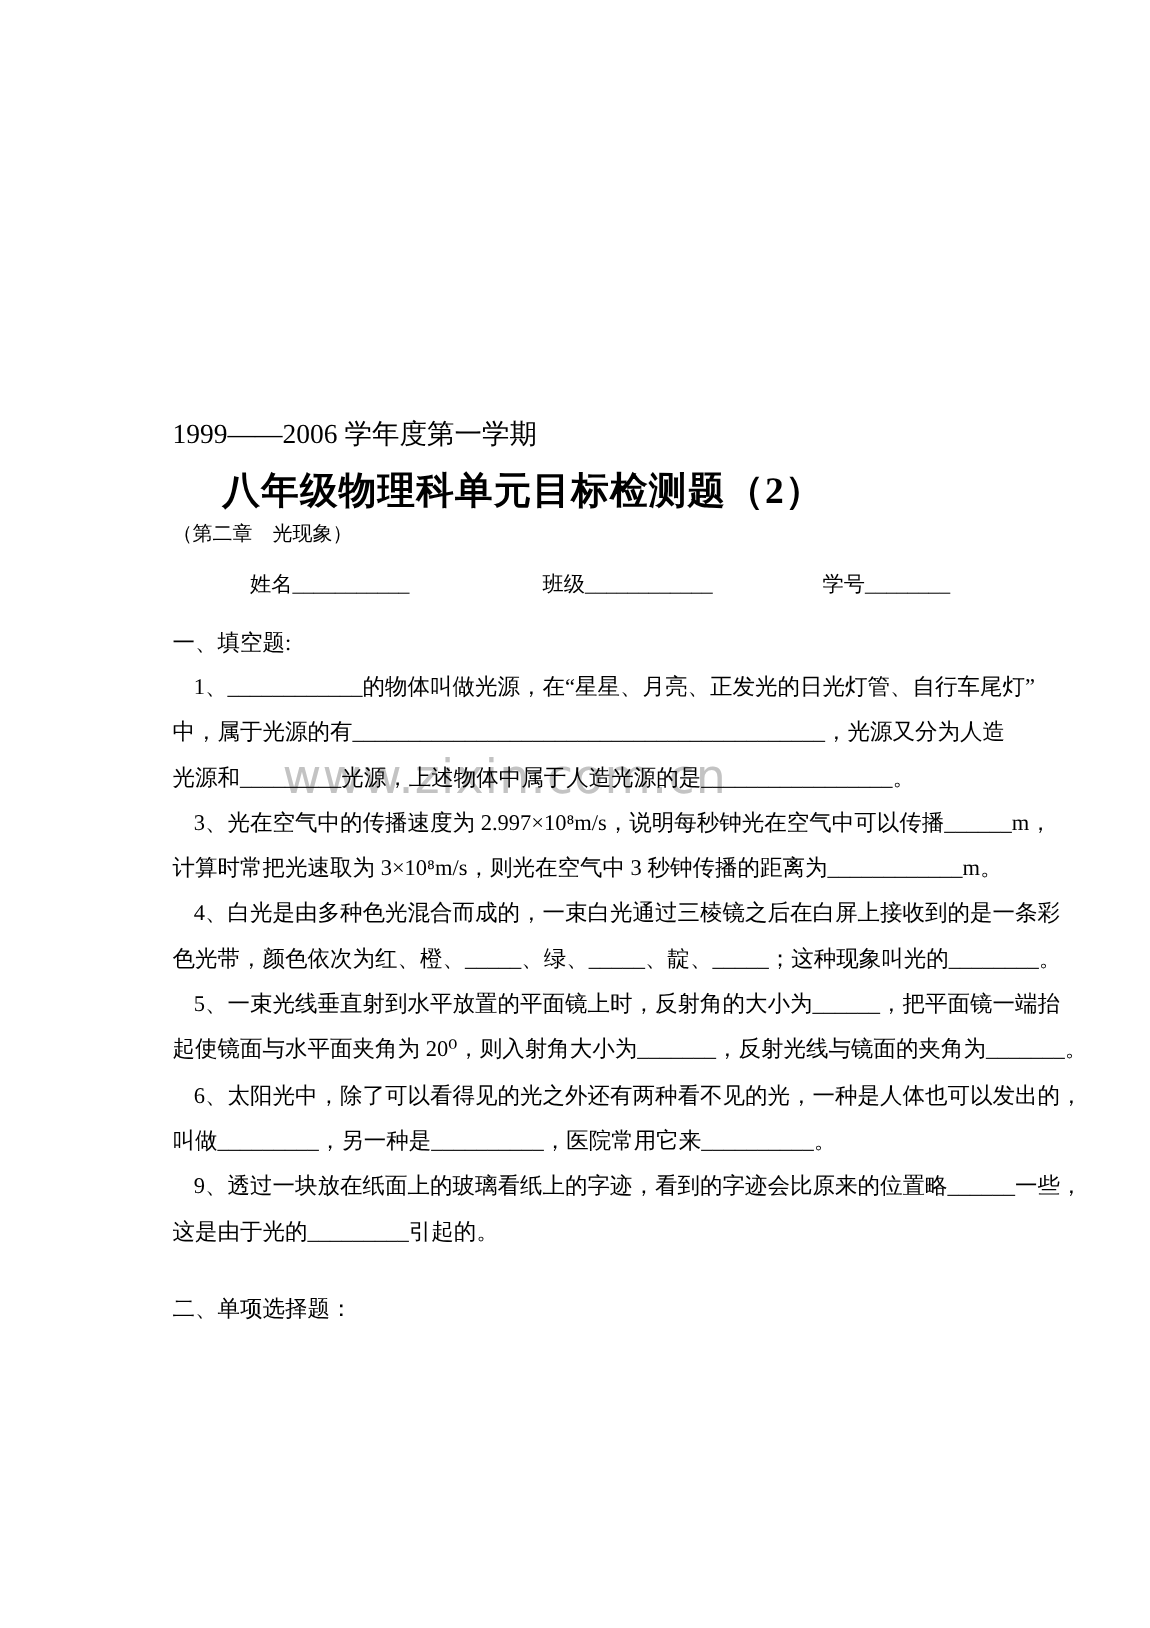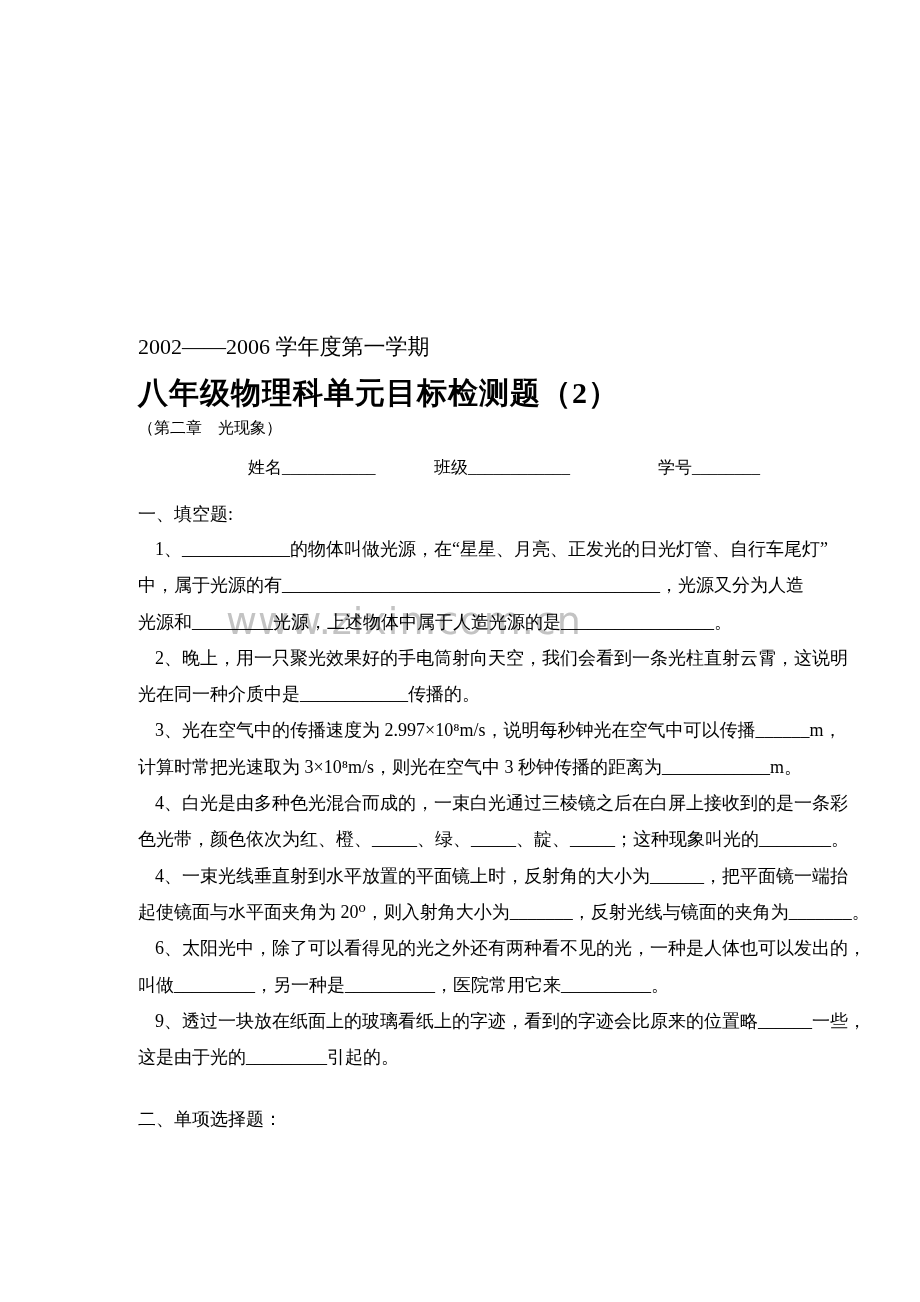--- a/index.html
+++ b/index.html
@@ -95,7 +95,7 @@
 
   <div class="doc">
 
-    <div class="term">2002——2006 学年度第一学期</div>
+    <div class="term">1999——2006 学年度第一学期</div>
 
     <div class="title">八年级物理科单元目标检测题（2）</div>
 

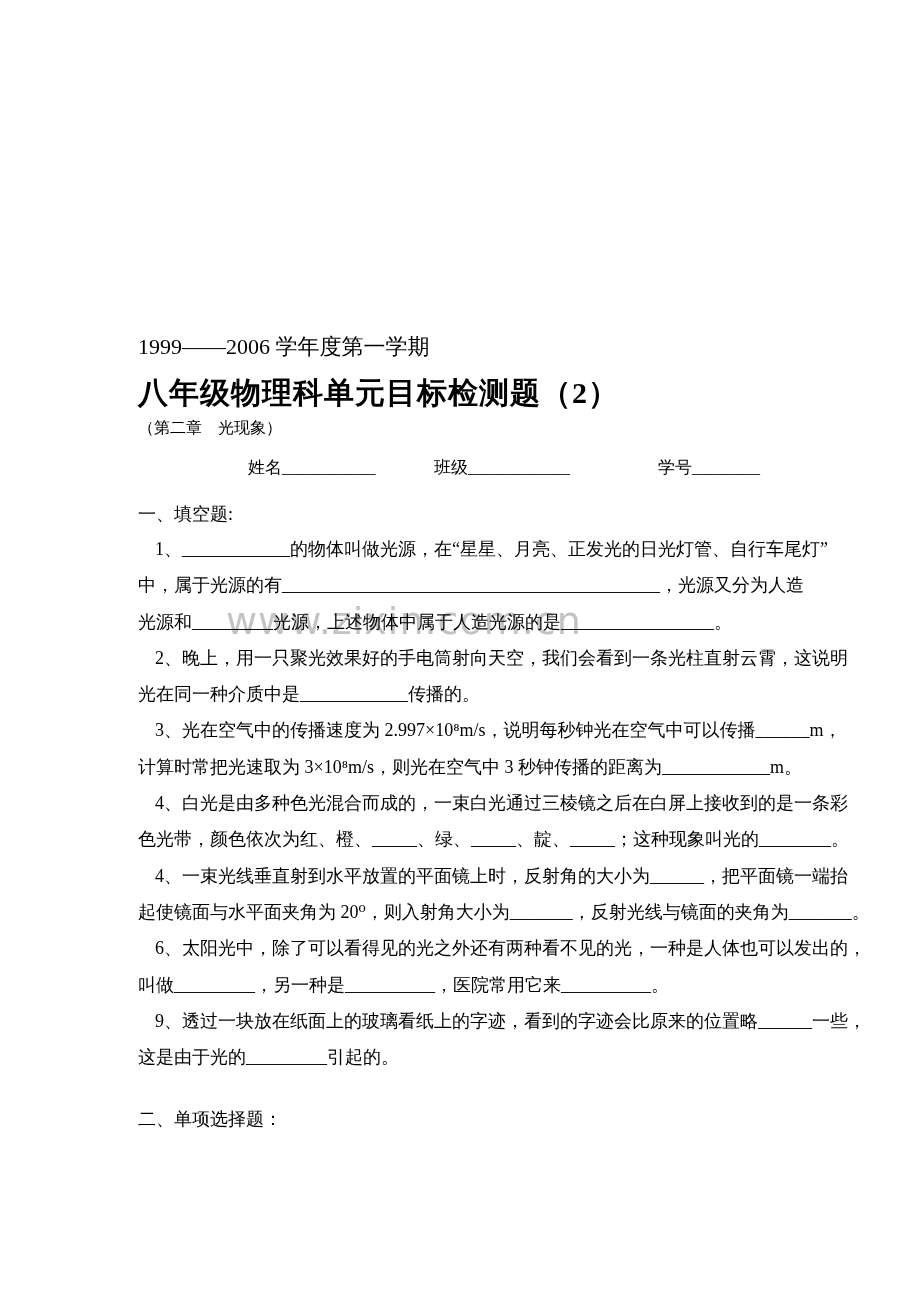--- a/index.html
+++ b/index.html
@@ -47,6 +47,7 @@
     margin-top: 14px;
     letter-spacing: 1px;
     white-space: nowrap;
+    margin-left: 40px;
   }
   .chapter {
     font-size: 16px;

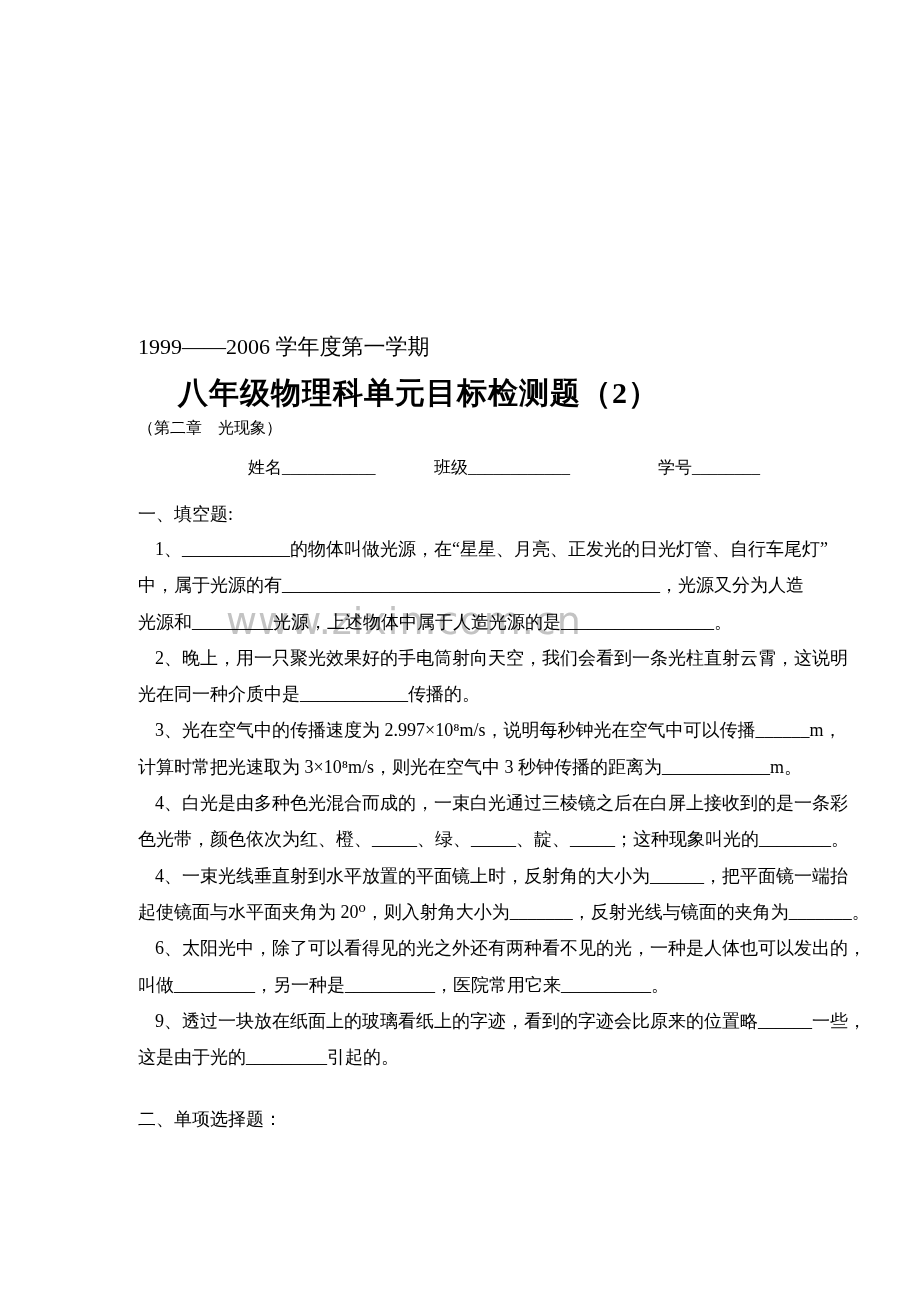--- a/index.html
+++ b/index.html
@@ -62,7 +62,7 @@
     font-size: 17px;
   }
   .fields .fld { position: absolute; top: 0; white-space: nowrap; }
-  .fld-name { left: 62px; margin-left: 48px; }
+  .fld-name { left: 62px; }
   .fld-class { left: 296px; }
   .fld-id { left: 520px; }
   .sec {

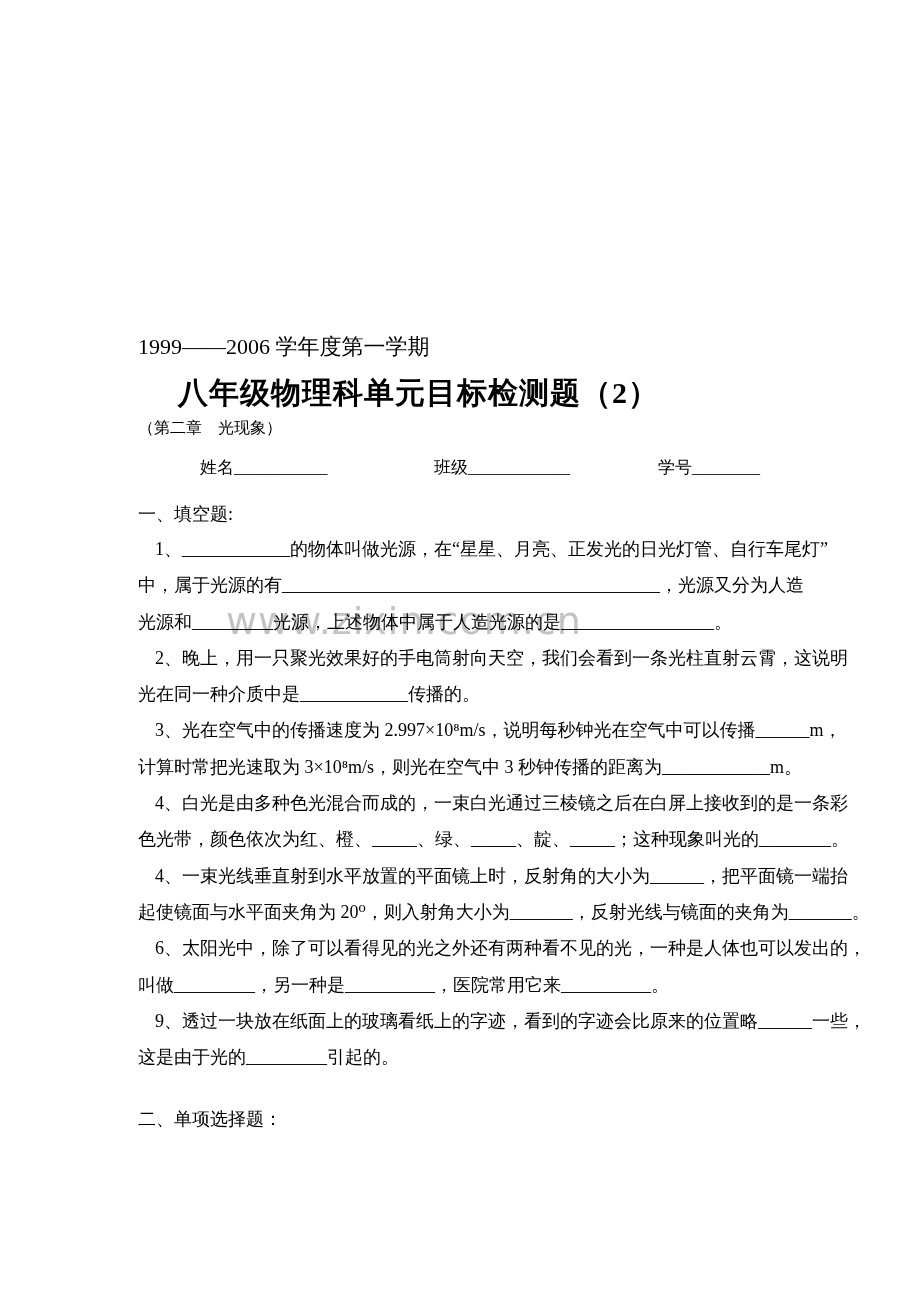--- a/index.html
+++ b/index.html
@@ -118,10 +118,6 @@
         <div class="line">光源和_________光源，上述物体中属于人造光源的是_________________。</div>
       </div>
 
-      <div>
-        <div class="line ind">2、晚上，用一只聚光效果好的手电筒射向天空，我们会看到一条光柱直射云霄，这说明</div>
-        <div class="line">光在同一种介质中是____________传播的。</div>
-      </div>
 
       <div>
         <div class="line ind">3、光在空气中的传播速度为 2.997×10⁸m/s，说明每秒钟光在空气中可以传播______m，</div>

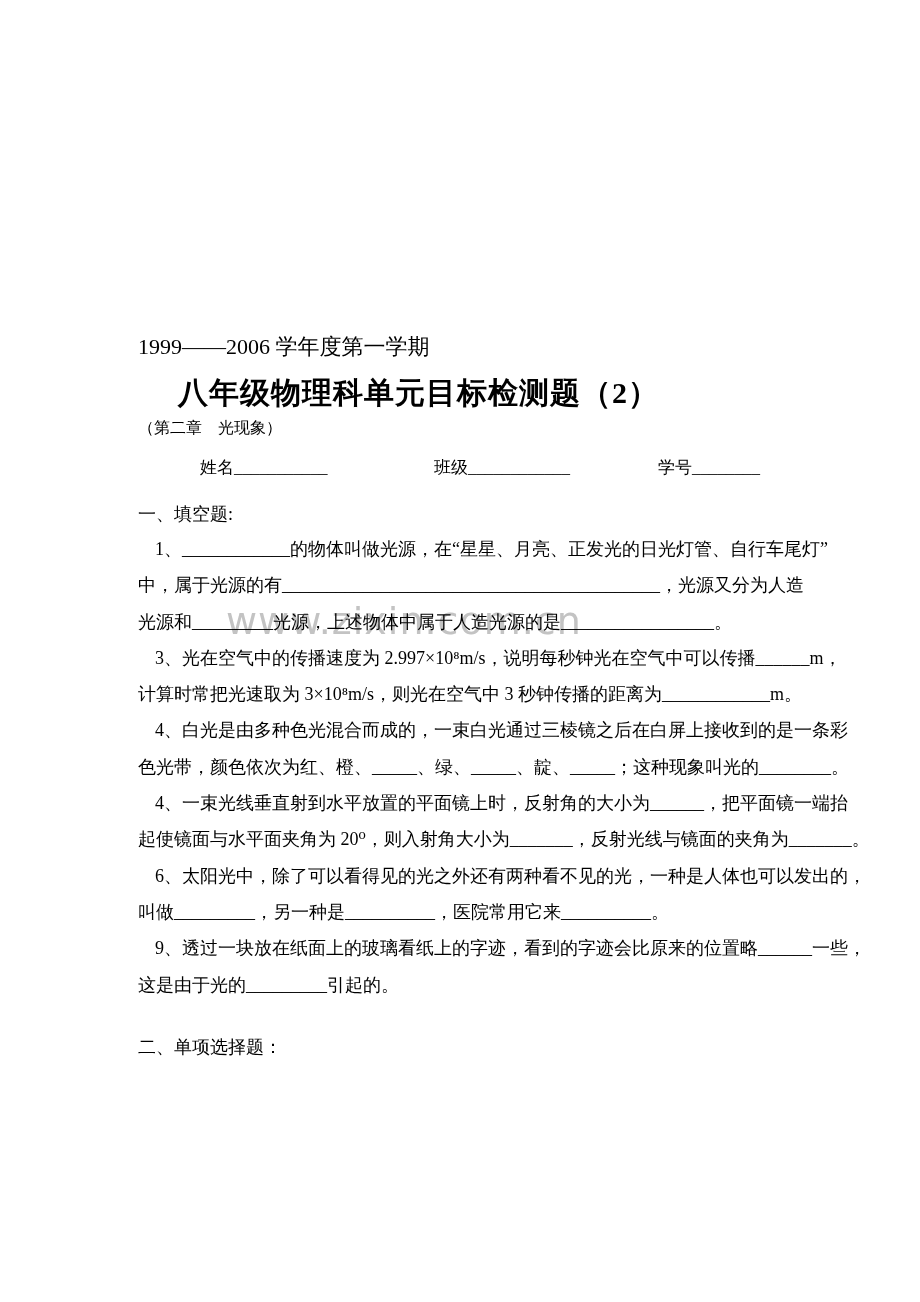--- a/index.html
+++ b/index.html
@@ -130,7 +130,7 @@
       </div>
 
       <div>
-        <div class="line ind">4、一束光线垂直射到水平放置的平面镜上时，反射角的大小为______，把平面镜一端抬</div>
+        <div class="line ind">5、一束光线垂直射到水平放置的平面镜上时，反射角的大小为______，把平面镜一端抬</div>
         <div class="line">起使镜面与水平面夹角为 20⁰，则入射角大小为_______，反射光线与镜面的夹角为_______。</div>
       </div>
 

